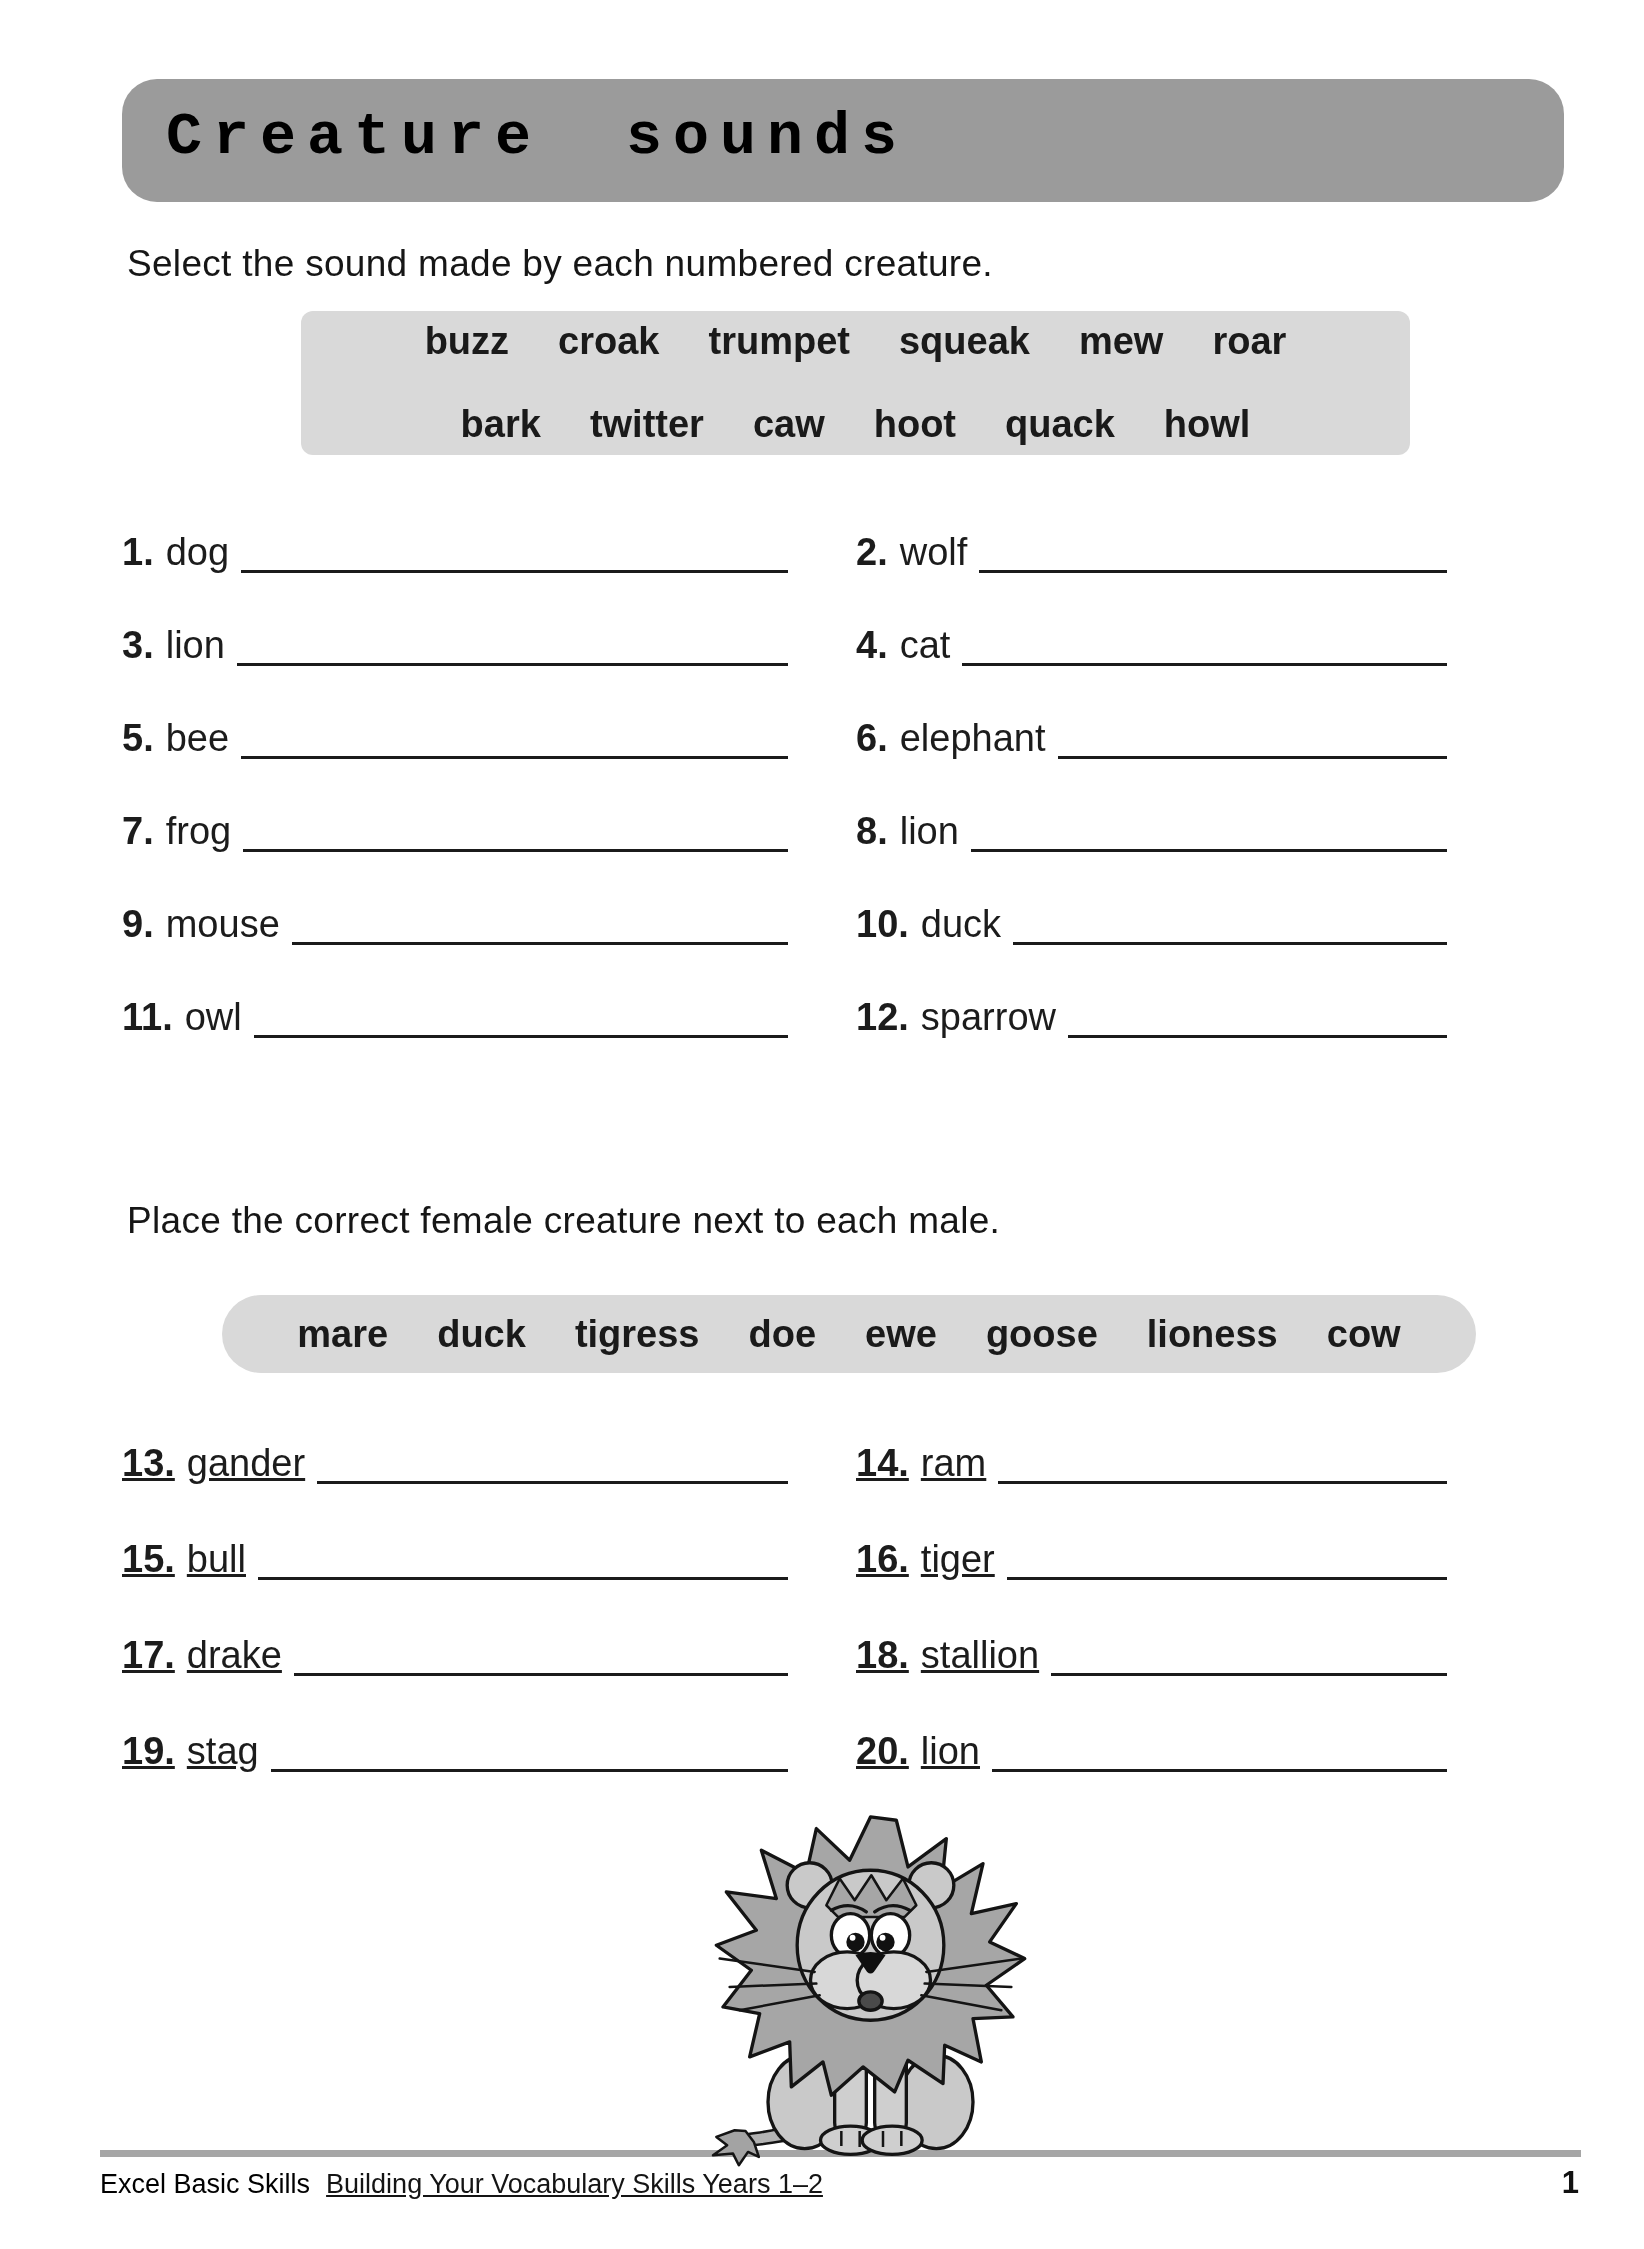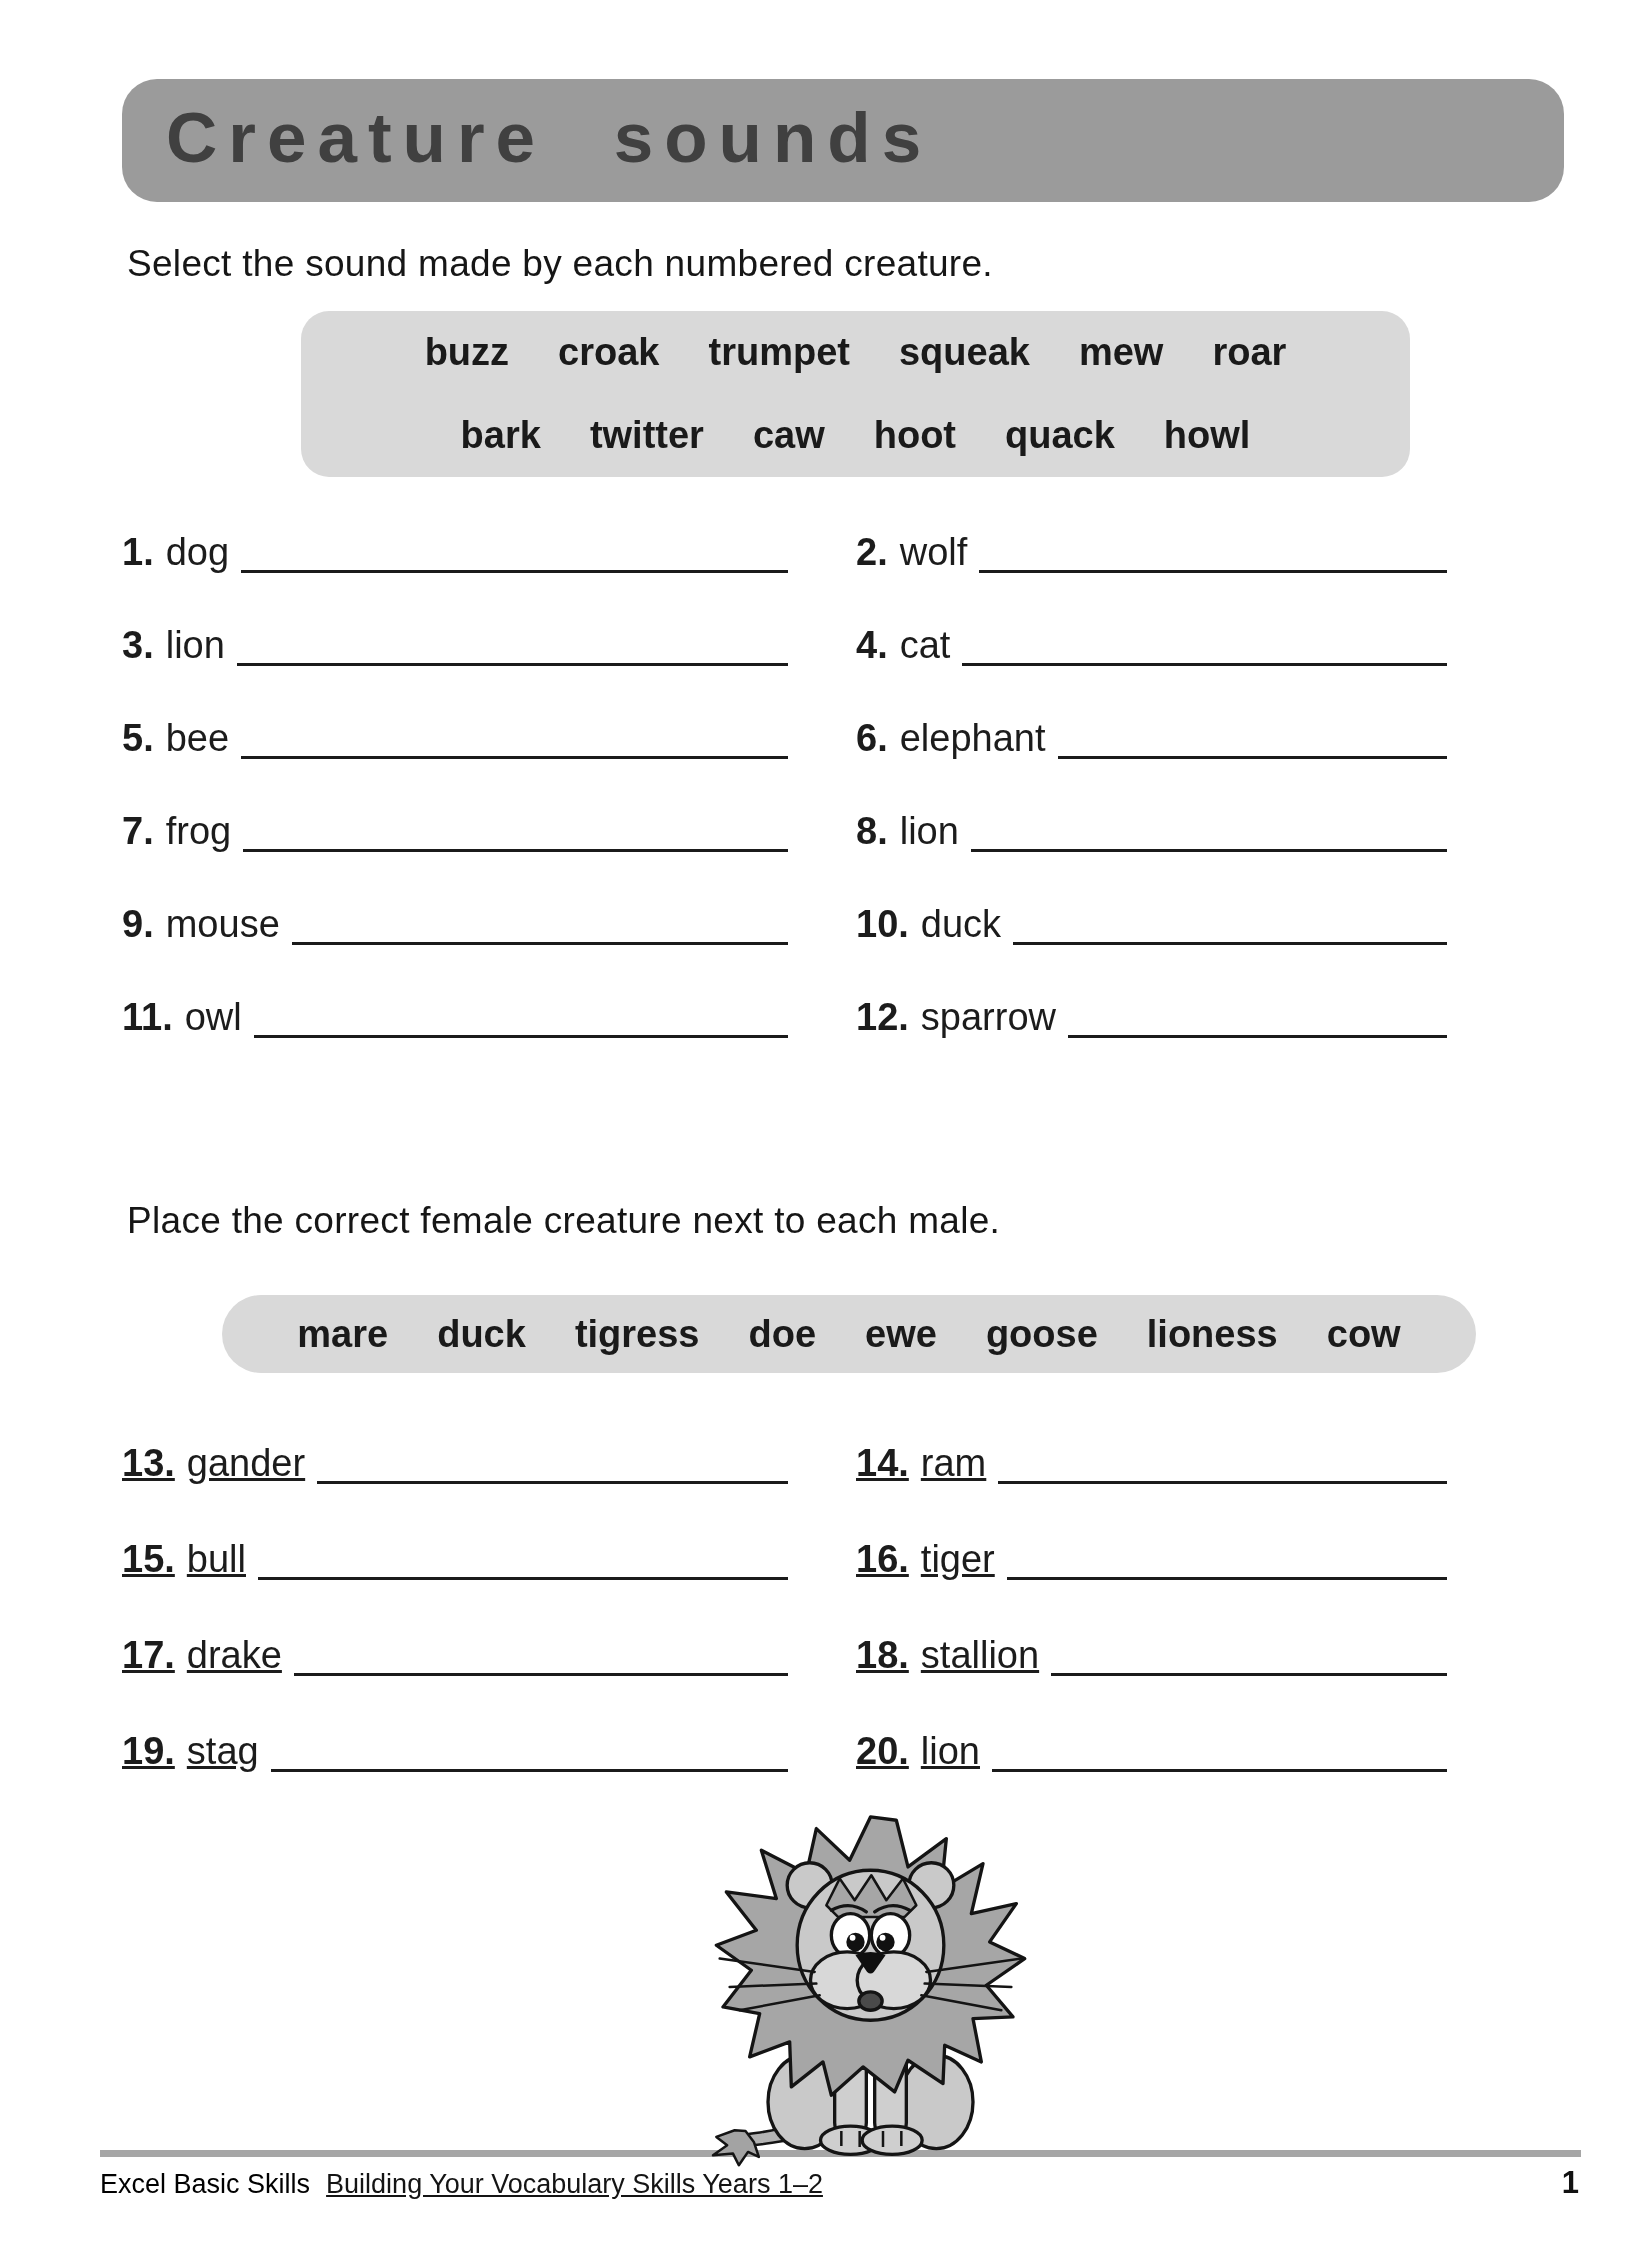--- a/index.html
+++ b/index.html
@@ -16,8 +16,8 @@
     display:flex; align-items:center;
   }
   .title-text {
-    font-family:Liberation Sans, sans-serif; font-weight:bold;
-    font-size:71px; color:#404040;
+    font-family:Liberation Mono, monospace; font-weight:bold;
+    font-size:60px; color:#000000;
     letter-spacing:11px; word-spacing:37px;
     padding:0 0 6.8px 44px; white-space:nowrap;
   }

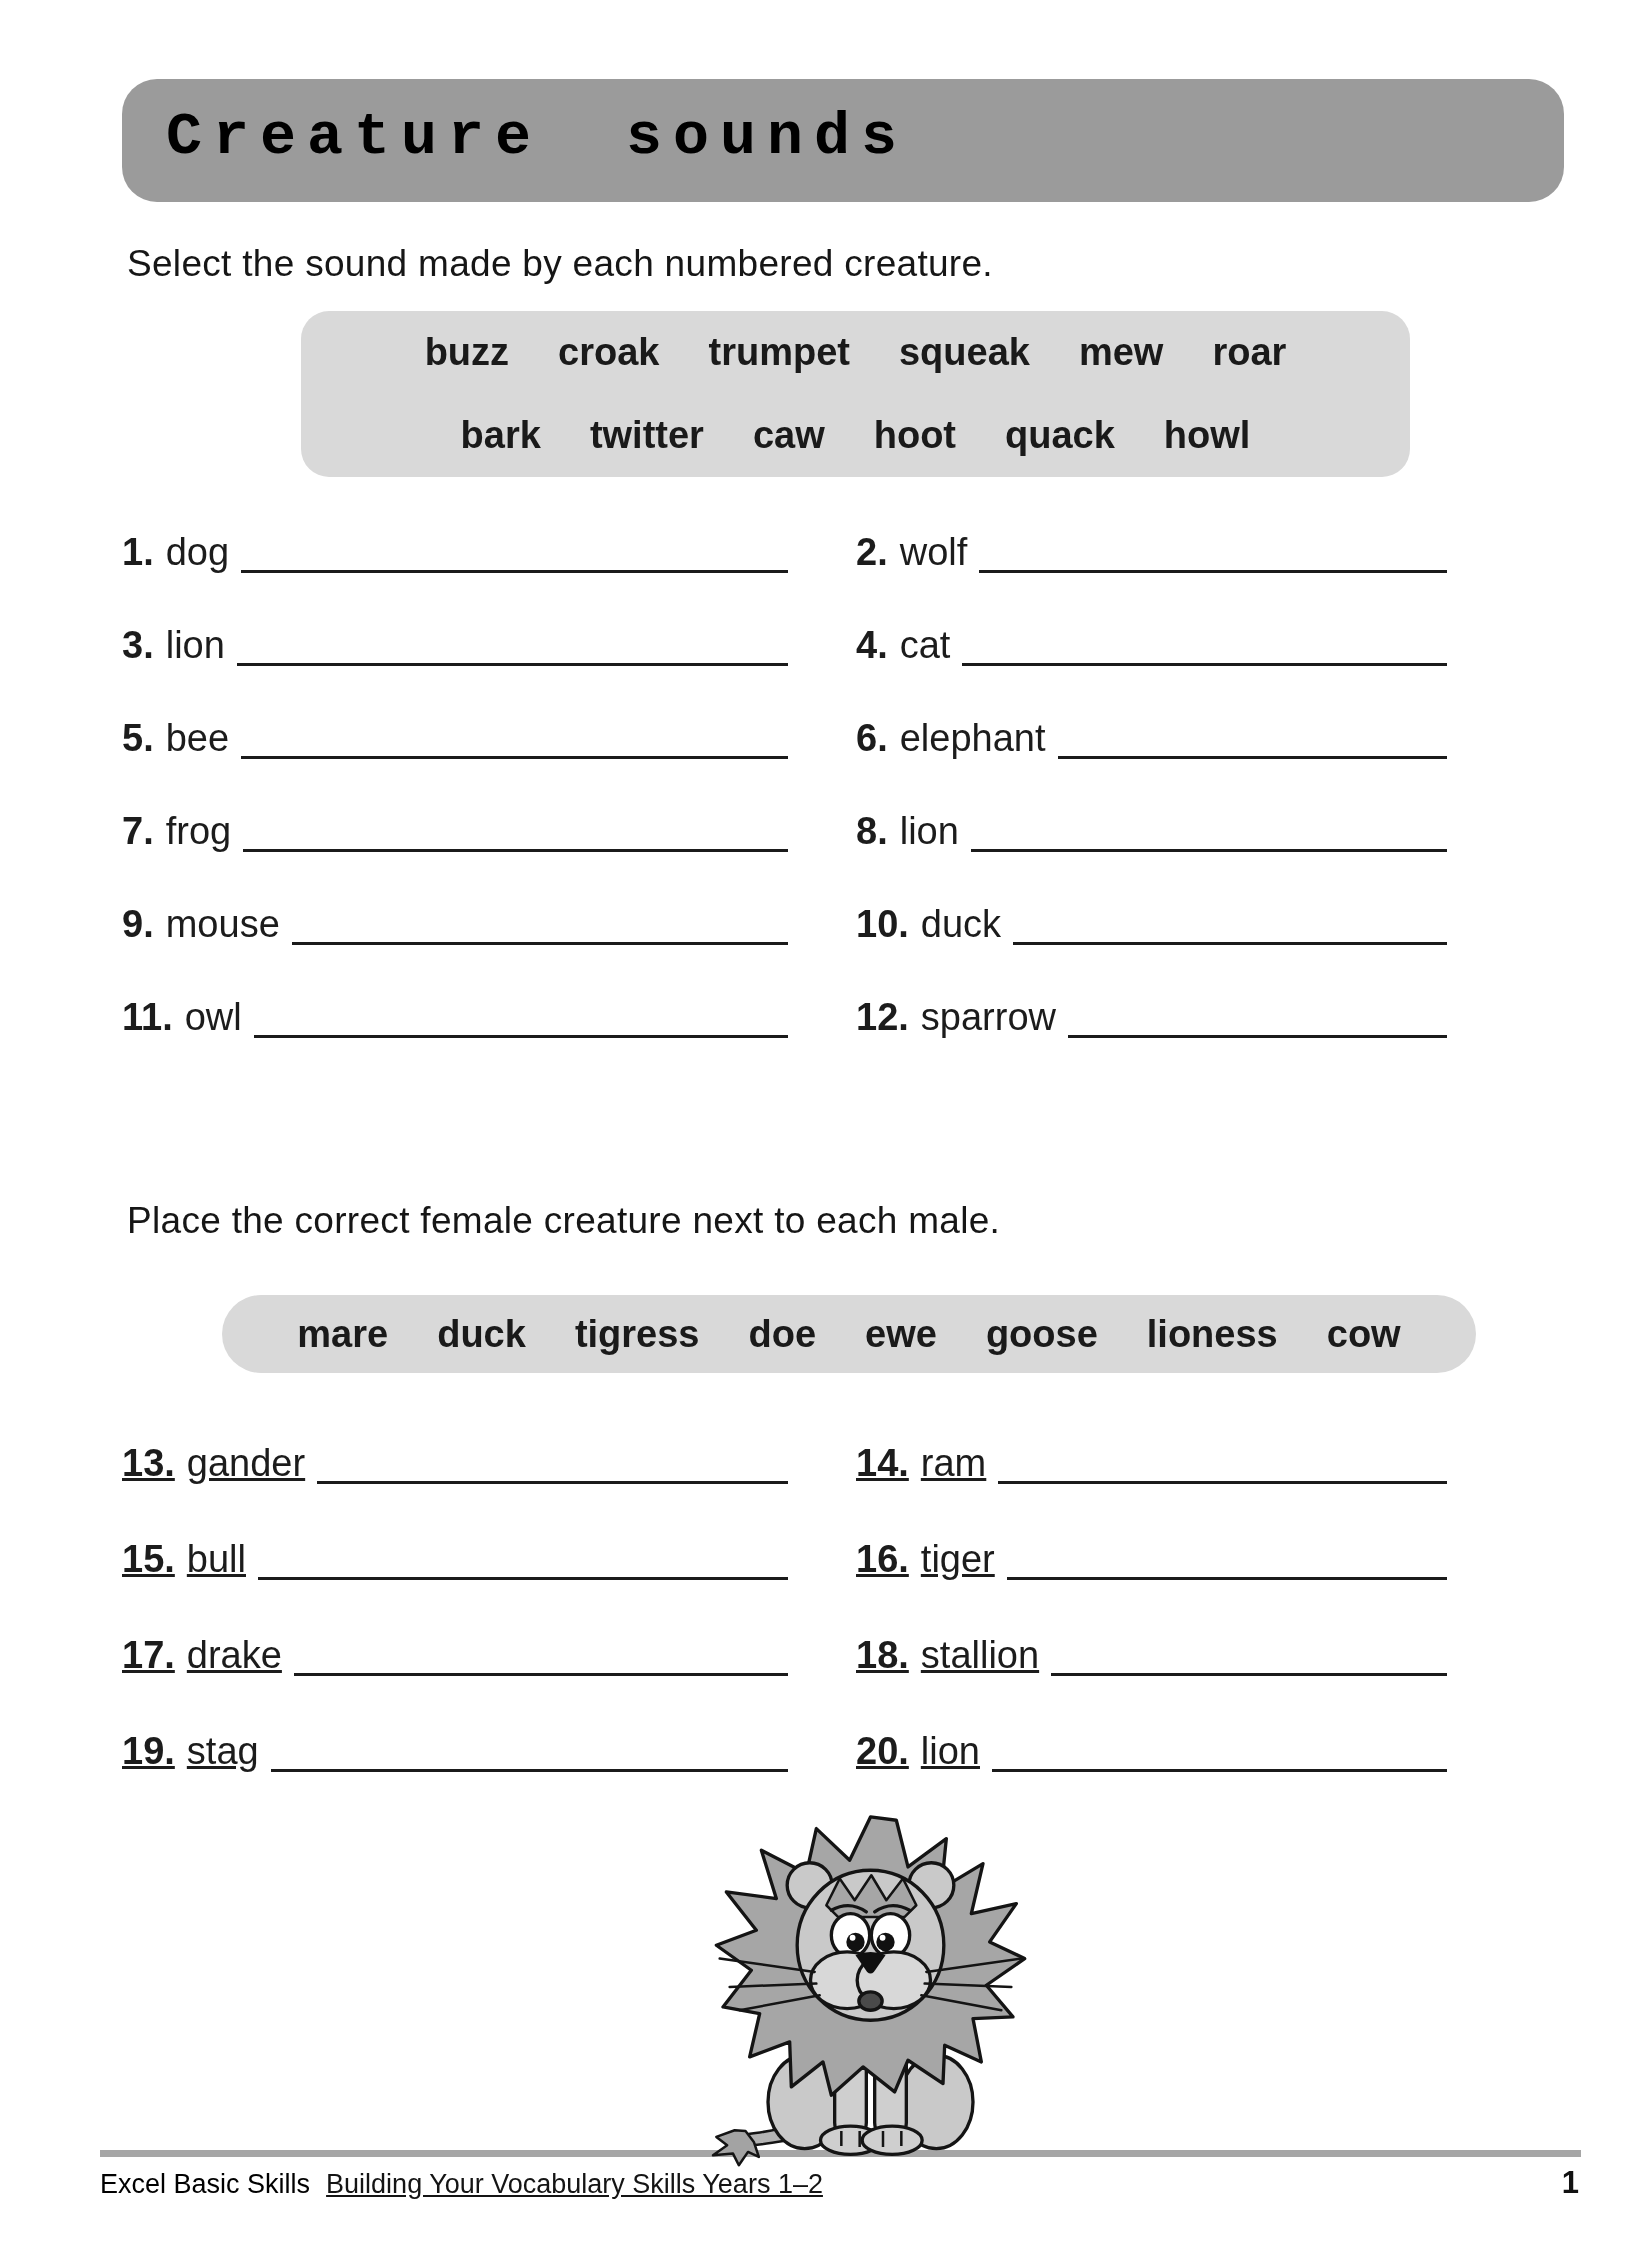--- a/index.html
+++ b/index.html
@@ -36,7 +36,7 @@
     display:flex; flex-direction:column; justify-content:center; align-items:center;
     font-weight:bold; font-size:38px; color:#1a1a1a;
   }
-  #bank1 { left:301px; top:311px; width:1109px; height:166px; border-radius:28px; gap:40px; }
+  #bank1 { left:301px; top:311px; width:1109px; height:144px; border-radius:12px; gap:40px; }
   #bank2 { left:222px; top:1295px; width:1254px; height:78px; border-radius:39px; }
   .bank-row { display:flex; gap:49px; white-space:nowrap; }
   #bank2 .bank-row { }

